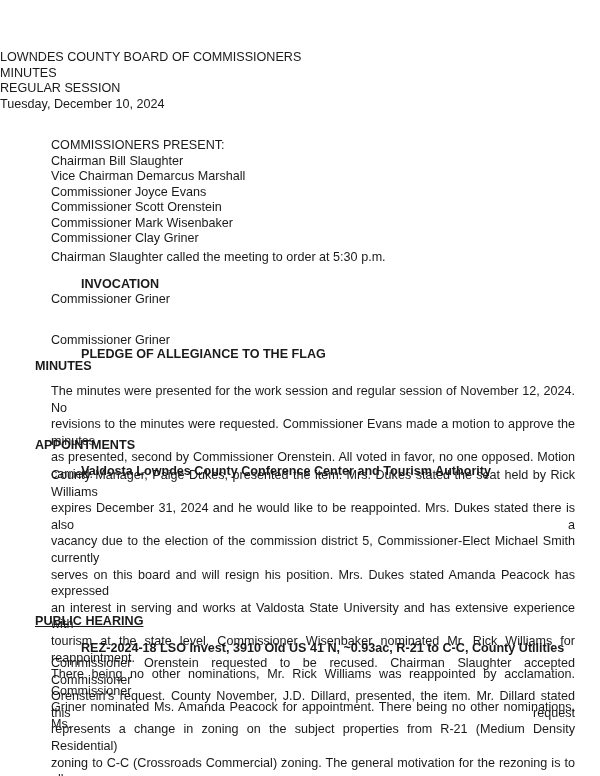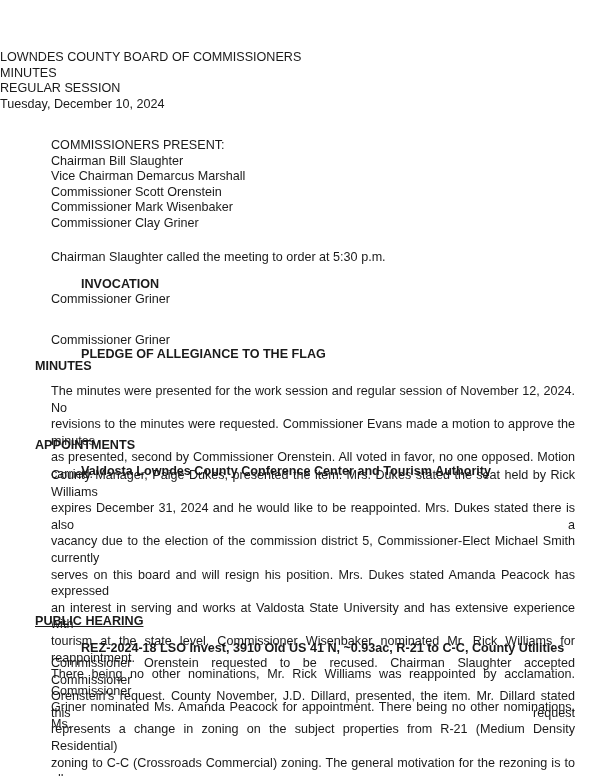--- a/index.html
+++ b/index.html
@@ -29,6 +29,7 @@
     <div>COMMISSIONERS PRESENT:</div>
     <div>Chairman Bill Slaughter</div>
     <div>Vice Chairman Demarcus Marshall</div>
+    <div>Commissioner Joyce Evans</div>
     <div>Commissioner Scott Orenstein</div>
     <div>Commissioner Mark Wisenbaker</div>
     <div>Commissioner Clay Griner</div>

